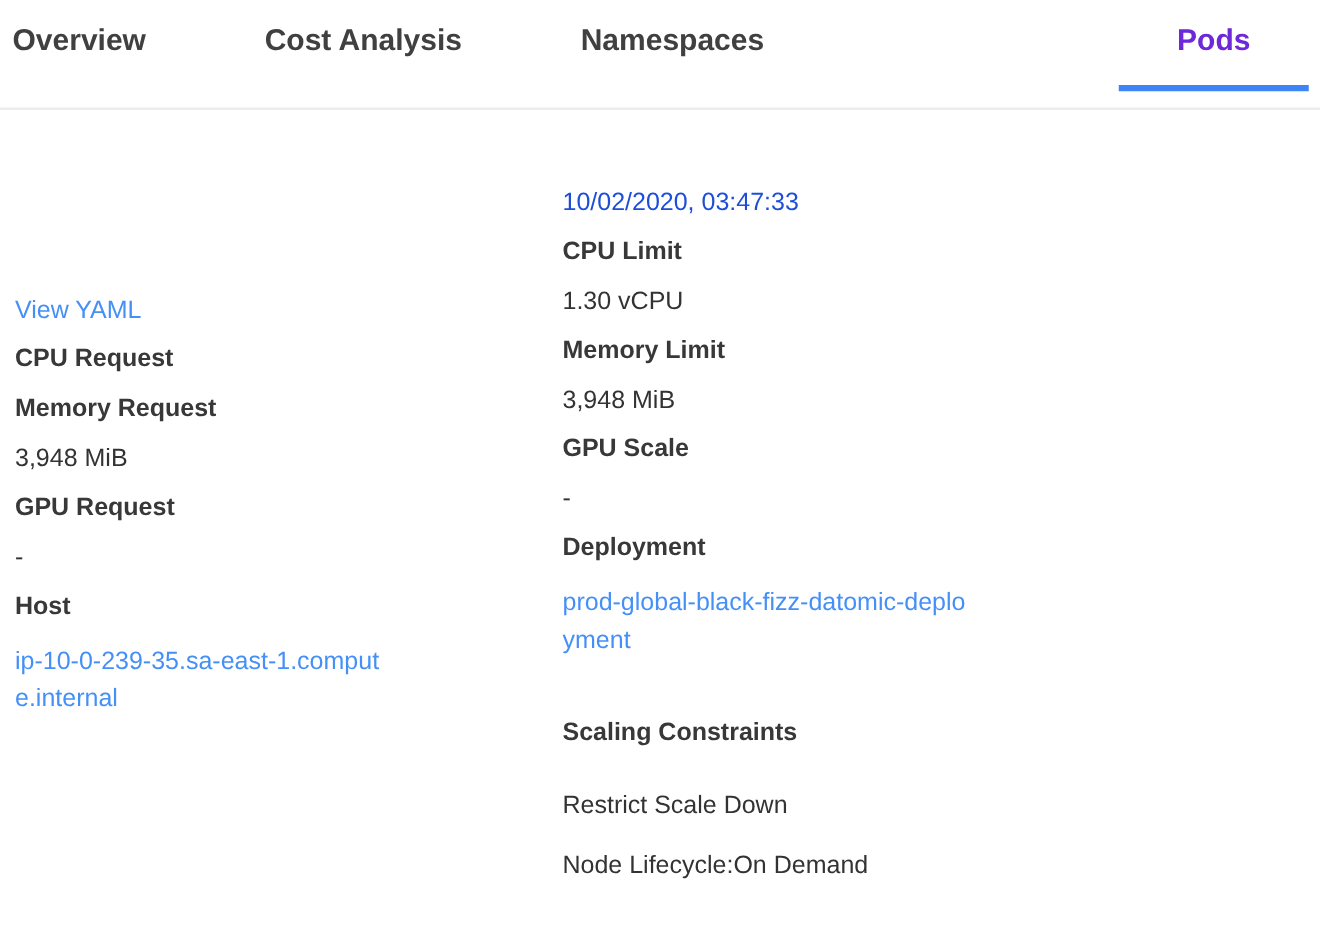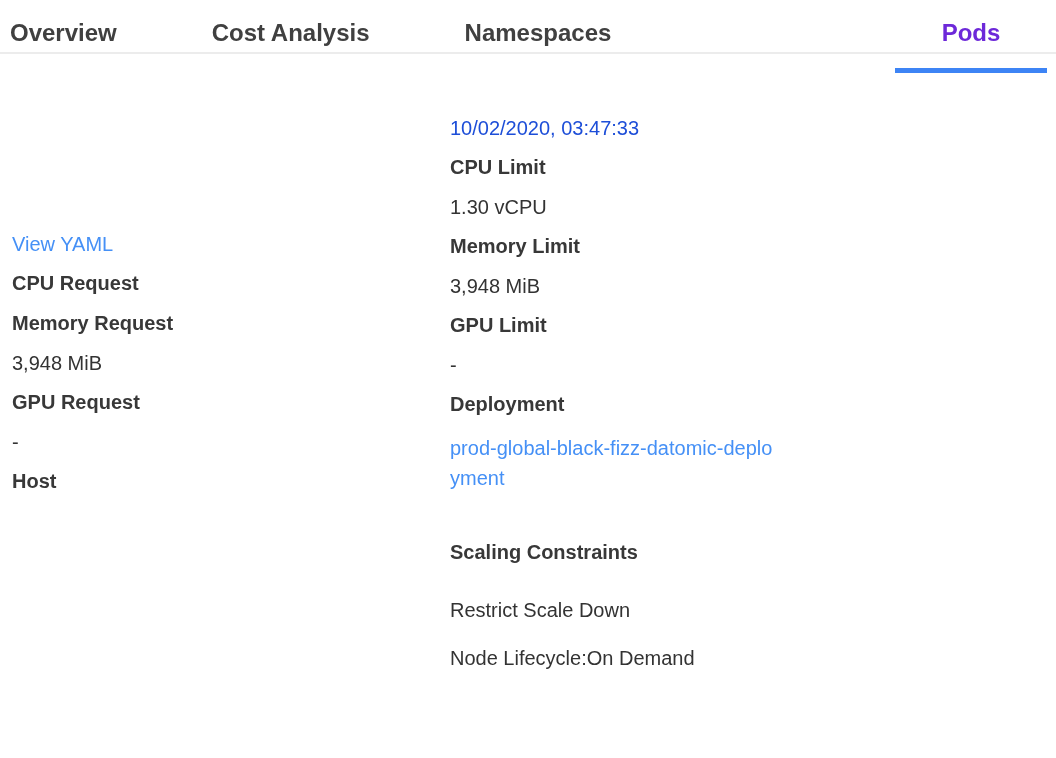--- a/index.html
+++ b/index.html
@@ -16,7 +16,7 @@
     display: flex;
     align-items: flex-start;
     gap: 95px;
-    height: 54px;
+    height: 88px;
     padding: 19px 0 0 10px;
     border-bottom: 2px solid #ececec;
     position: relative;

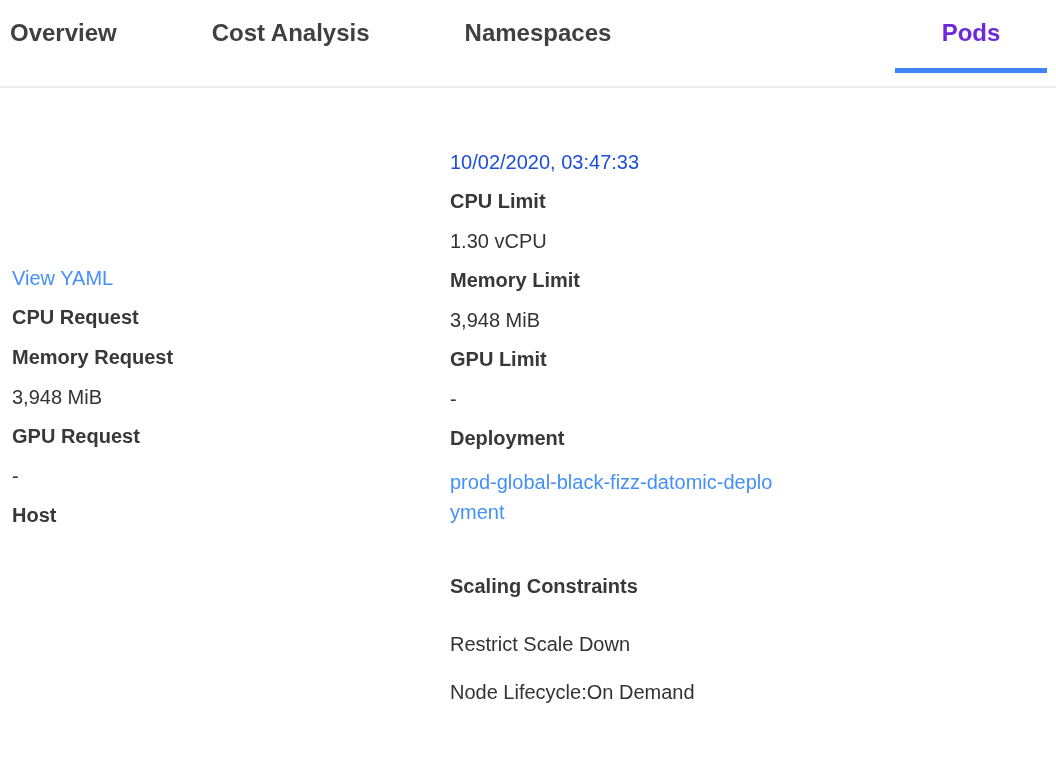--- a/index.html
+++ b/index.html
@@ -141,7 +141,7 @@
     </div>
 
     <div class="field">
-      <div class="label">GPU Limit</div>
+      <div class="label">GPU Scale</div>
       <div class="value">-</div>
     </div>
 

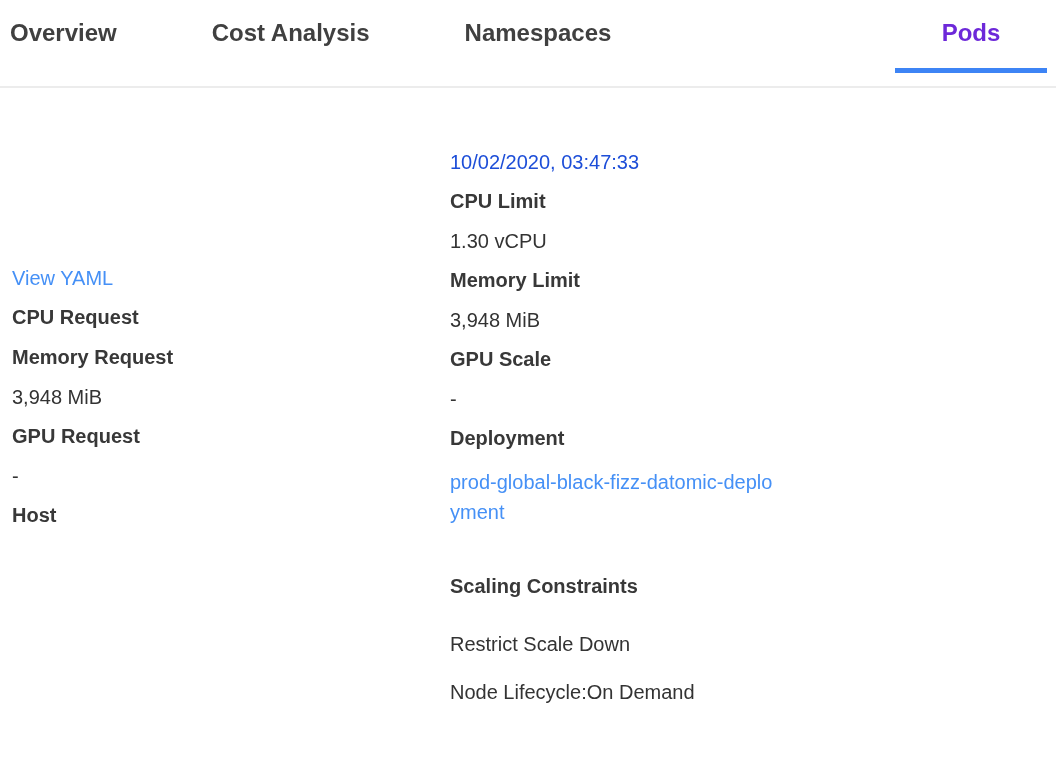--- a/index.html
+++ b/index.html
@@ -122,6 +122,7 @@
 
     <div class="field">
       <div class="label">Host</div>
+      <a class="link wrap host-link">ip-10-0-239-35.sa-east-1.compute.internal</a>
     </div>
   </div>
 

